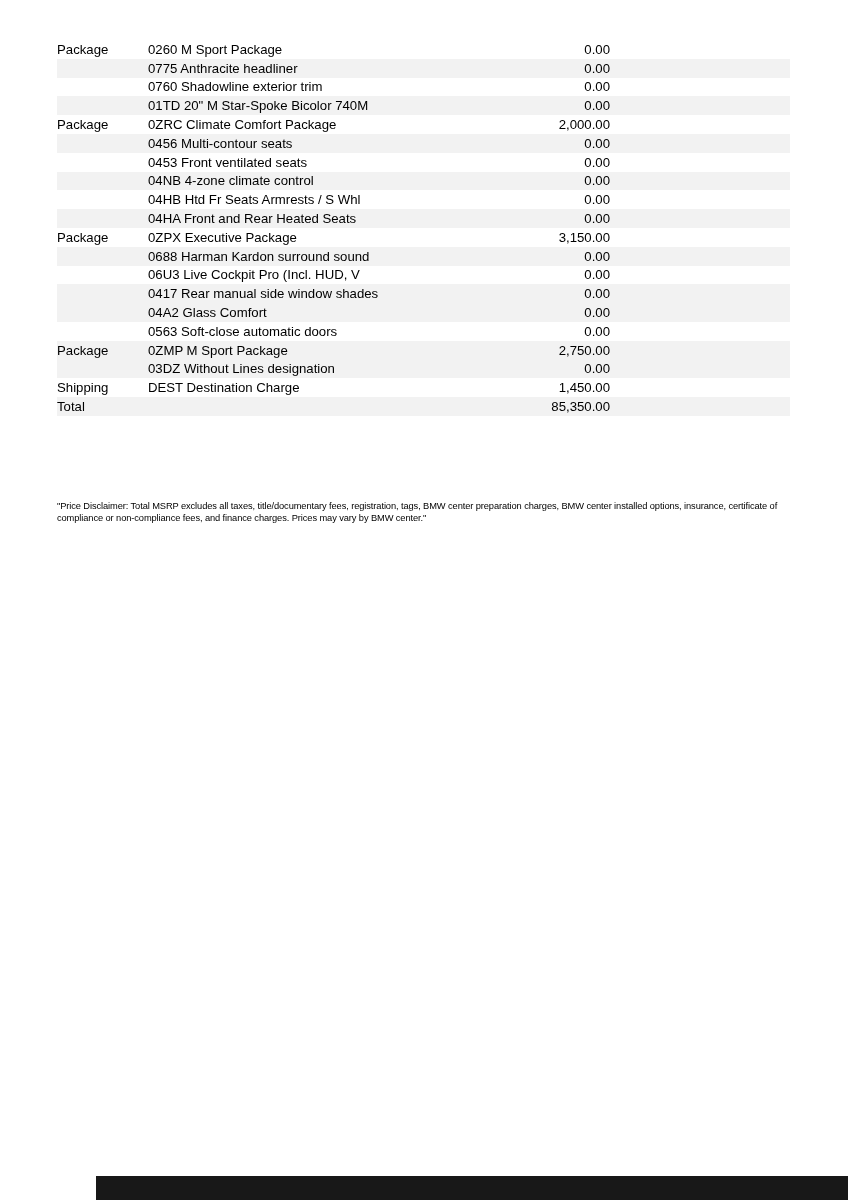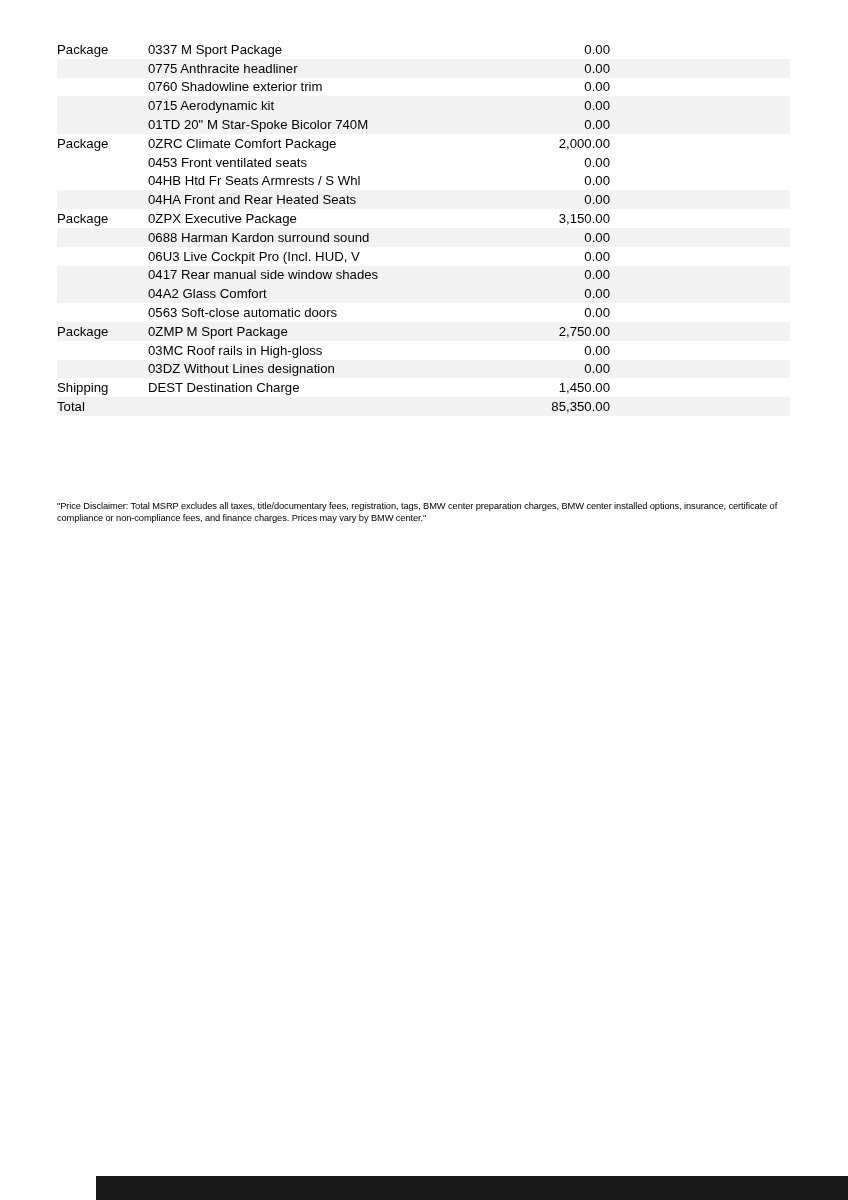--- a/index.html
+++ b/index.html
@@ -72,7 +72,7 @@
     <tbody>
         <tr>
           <td class="category">Package</td>
-          <td class="description">0337 M Sport Package</td>
+          <td class="description">0260 M Sport Package</td>
           <td class="price">0.00</td>
           <td class="spacer"></td>
         </tr>

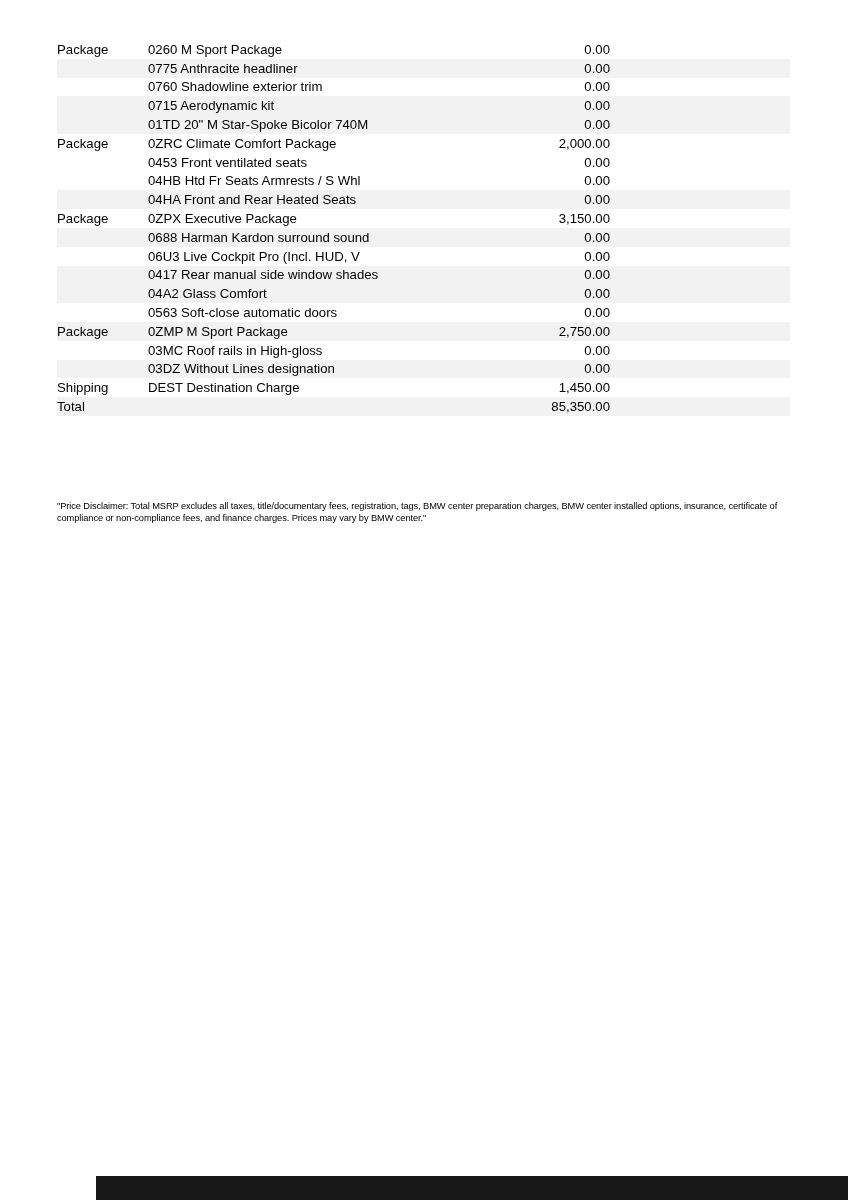--- a/index.html
+++ b/index.html
@@ -85,12 +85,6 @@
         <tr>
           <td class="category"></td>
           <td class="description">0760 Shadowline exterior trim</td>
-          <td class="price">0.00</td>
-          <td class="spacer"></td>
-        </tr>
-        <tr class="alt">
-          <td class="category"></td>
-          <td class="description">0715 Aerodynamic kit</td>
           <td class="price">0.00</td>
           <td class="spacer"></td>
         </tr>

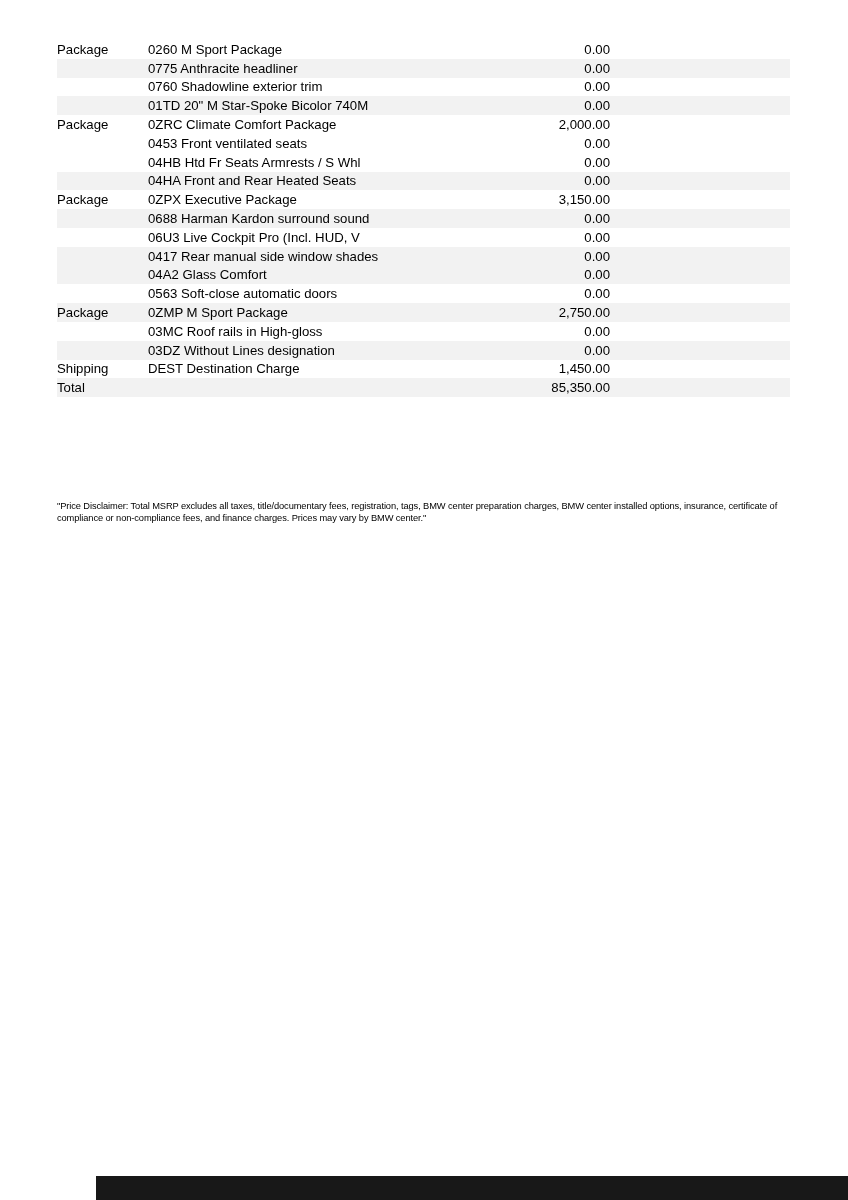--- a/index.html
+++ b/index.html
@@ -100,6 +100,12 @@
           <td class="price">2,000.00</td>
           <td class="spacer"></td>
         </tr>
+        <tr class="alt">
+          <td class="category"></td>
+          <td class="description">0456 Multi-contour seats</td>
+          <td class="price">0.00</td>
+          <td class="spacer"></td>
+        </tr>
         <tr>
           <td class="category"></td>
           <td class="description">0453 Front ventilated seats</td>

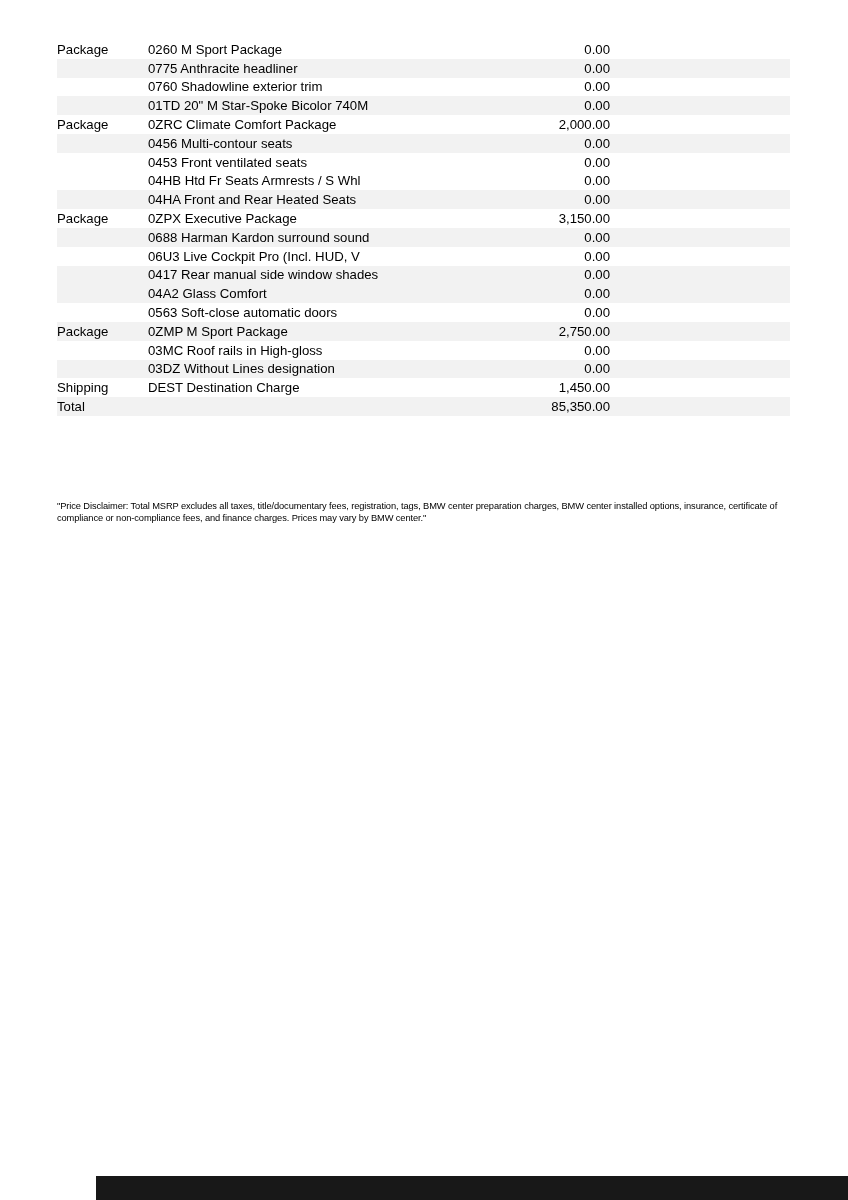--- a/index.html
+++ b/index.html
@@ -112,6 +112,12 @@
           <td class="price">0.00</td>
           <td class="spacer"></td>
         </tr>
+        <tr class="alt">
+          <td class="category"></td>
+          <td class="description">04NB 4-zone climate control</td>
+          <td class="price">0.00</td>
+          <td class="spacer"></td>
+        </tr>
         <tr>
           <td class="category"></td>
           <td class="description">04HB Htd Fr Seats Armrests / S Whl</td>

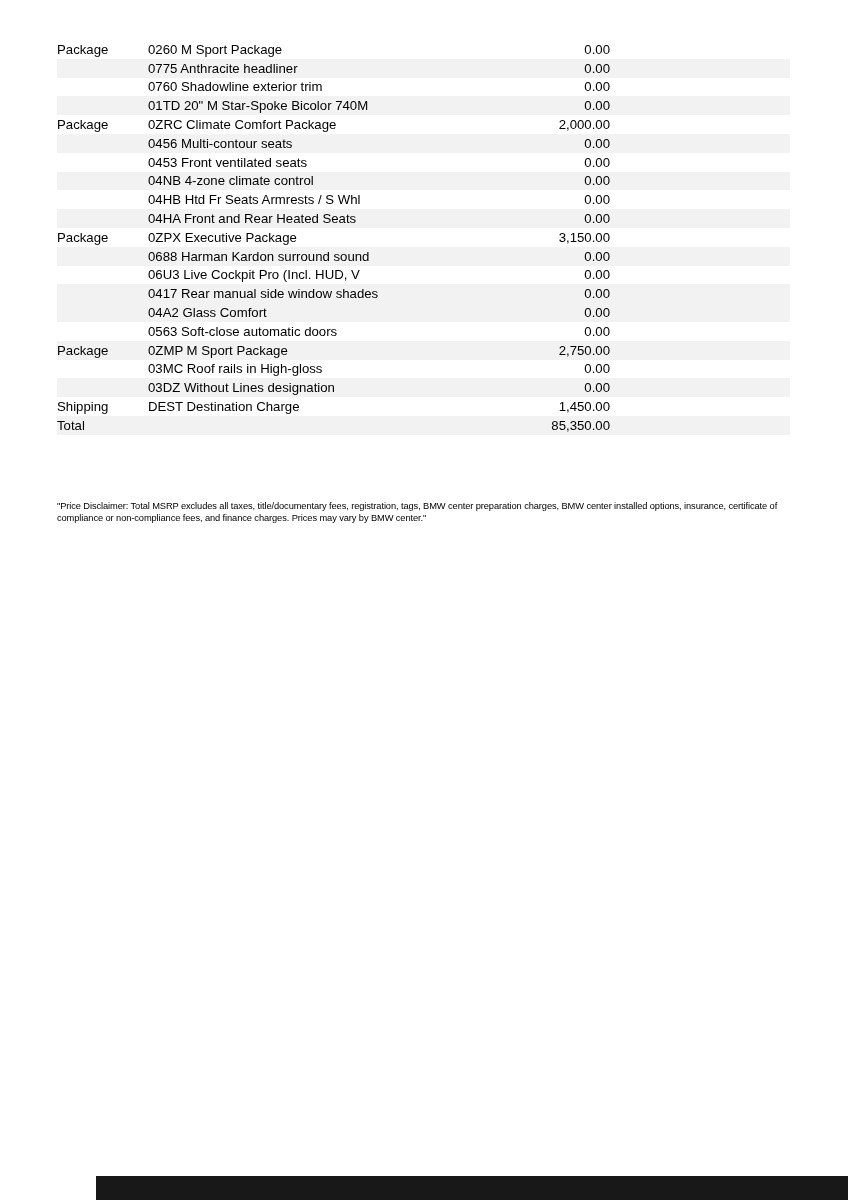--- a/index.html
+++ b/index.html
@@ -172,12 +172,6 @@
           <td class="price">2,750.00</td>
           <td class="spacer"></td>
         </tr>
-        <tr>
-          <td class="category"></td>
-          <td class="description">03MC Roof rails in High-gloss</td>
-          <td class="price">0.00</td>
-          <td class="spacer"></td>
-        </tr>
         <tr class="alt">
           <td class="category"></td>
           <td class="description">03DZ Without Lines designation</td>

